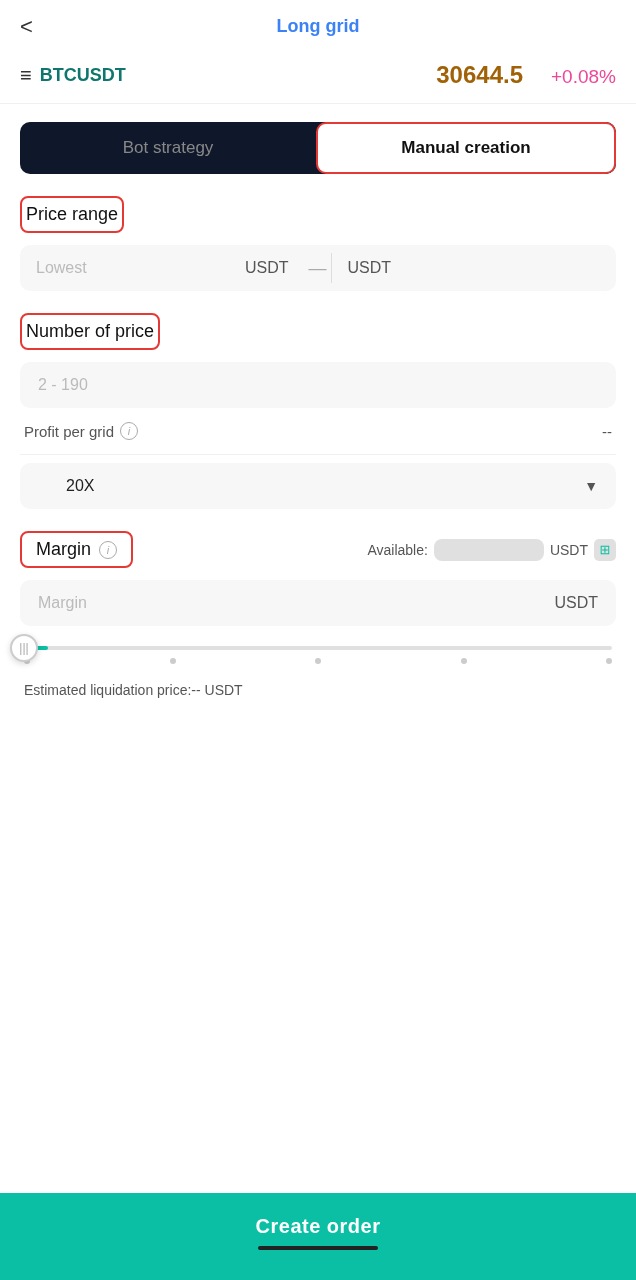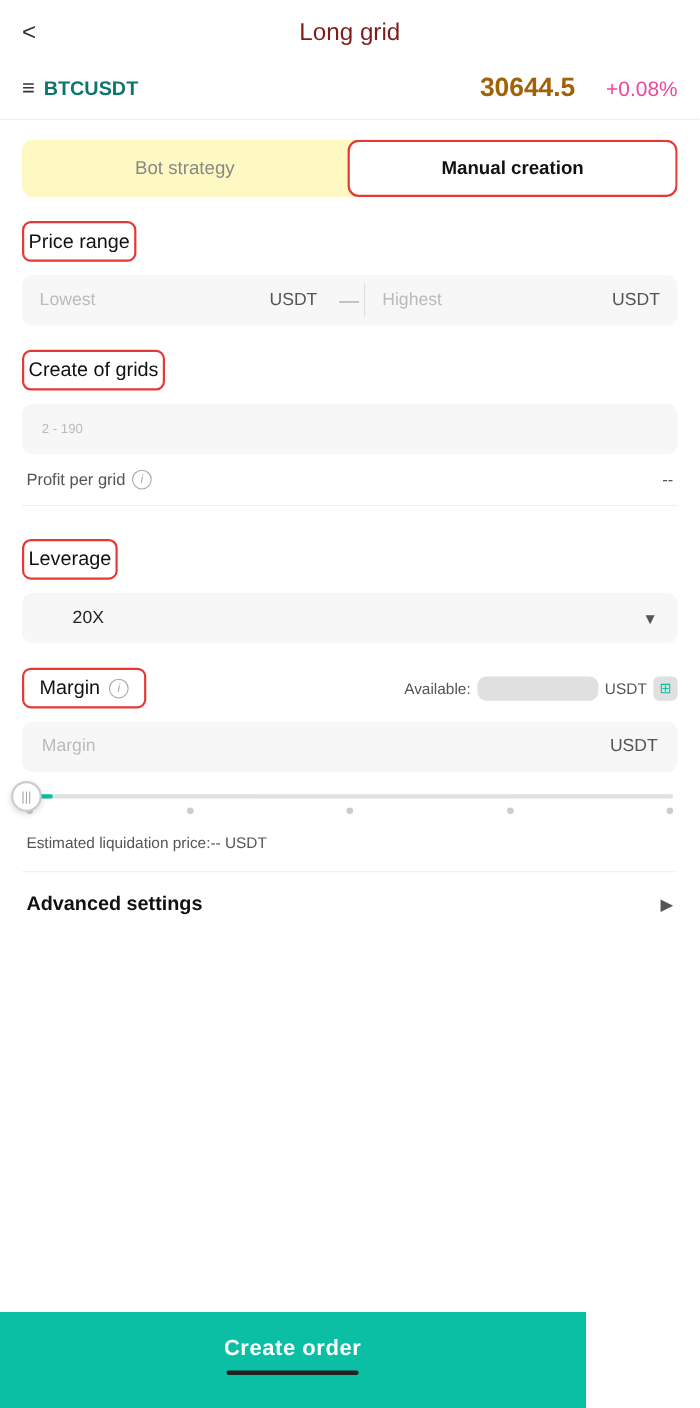--- a/index.html
+++ b/index.html
@@ -29,9 +29,9 @@
       cursor: pointer;
     }
     .header-title {
-      font-size: 22px;
-      font-weight: 400;
-      color: #7f1d1d;
+      font-size: 18px;
+      font-weight: 700;
+      color: #3b82f6;
     }
 
     

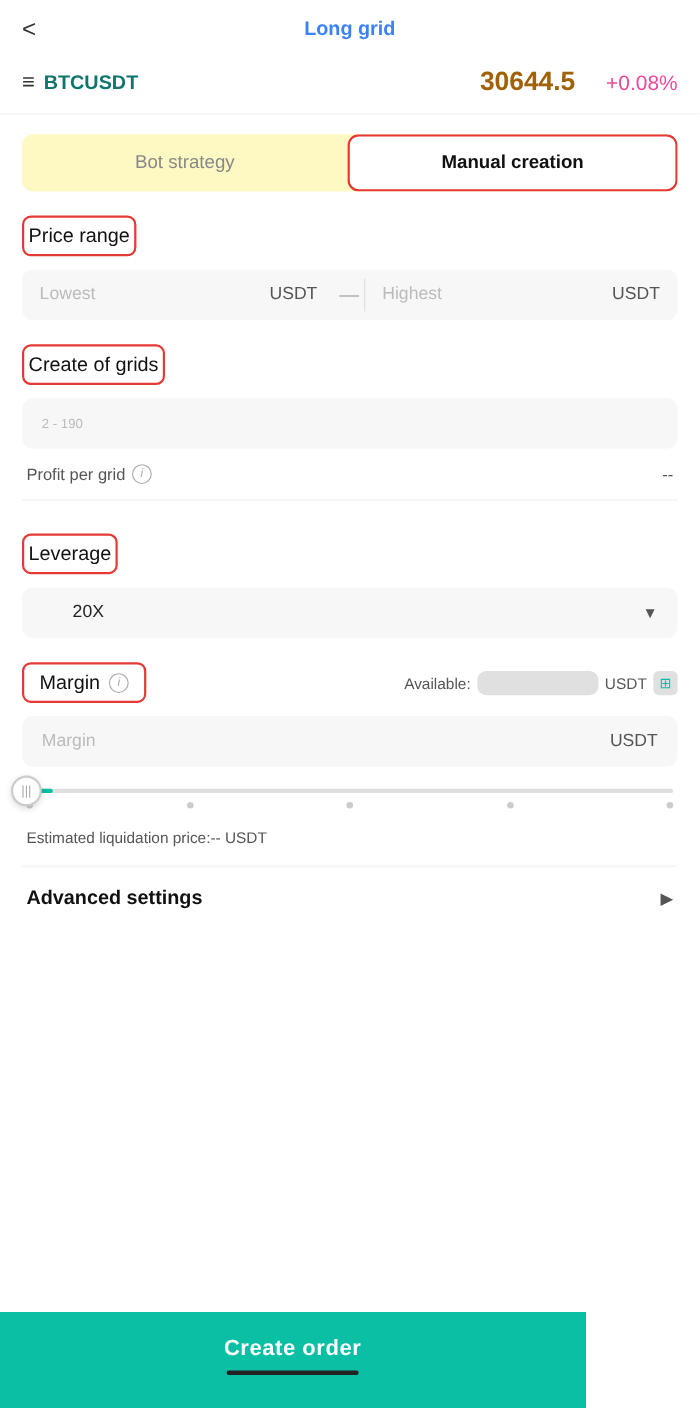--- a/index.html
+++ b/index.html
@@ -76,7 +76,7 @@
     .tab-row {
       display: flex;
       margin: 18px 20px 0;
-      background: #fef9c3;
+      background: #0f172a;
       border-radius: 10px;
       overflow: hidden;
     }

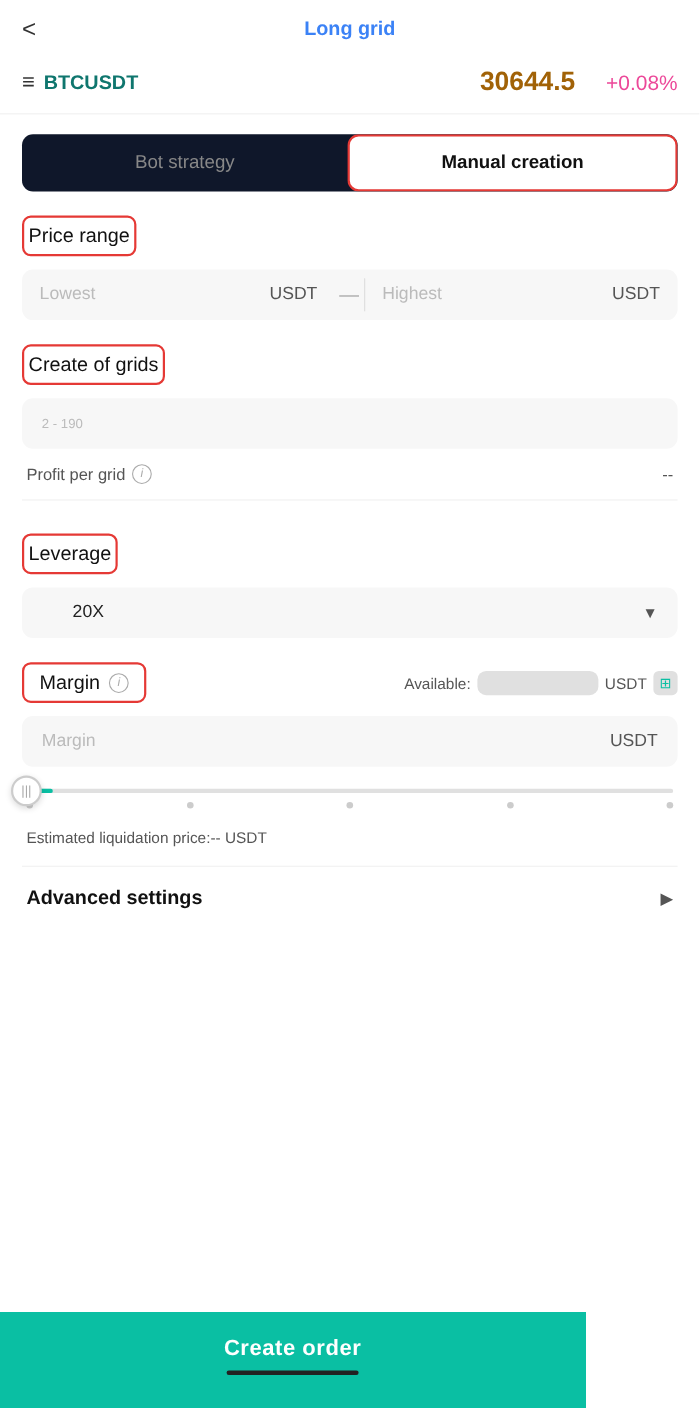--- a/index.html
+++ b/index.html
@@ -441,7 +441,6 @@
     <span class="price-dash">—</span>
     <div class="price-divider"></div>
     <div class="price-input-box">
-      <span class="price-placeholder">Highest</span>
       <span class="price-unit">USDT</span>
     </div>
   </div>

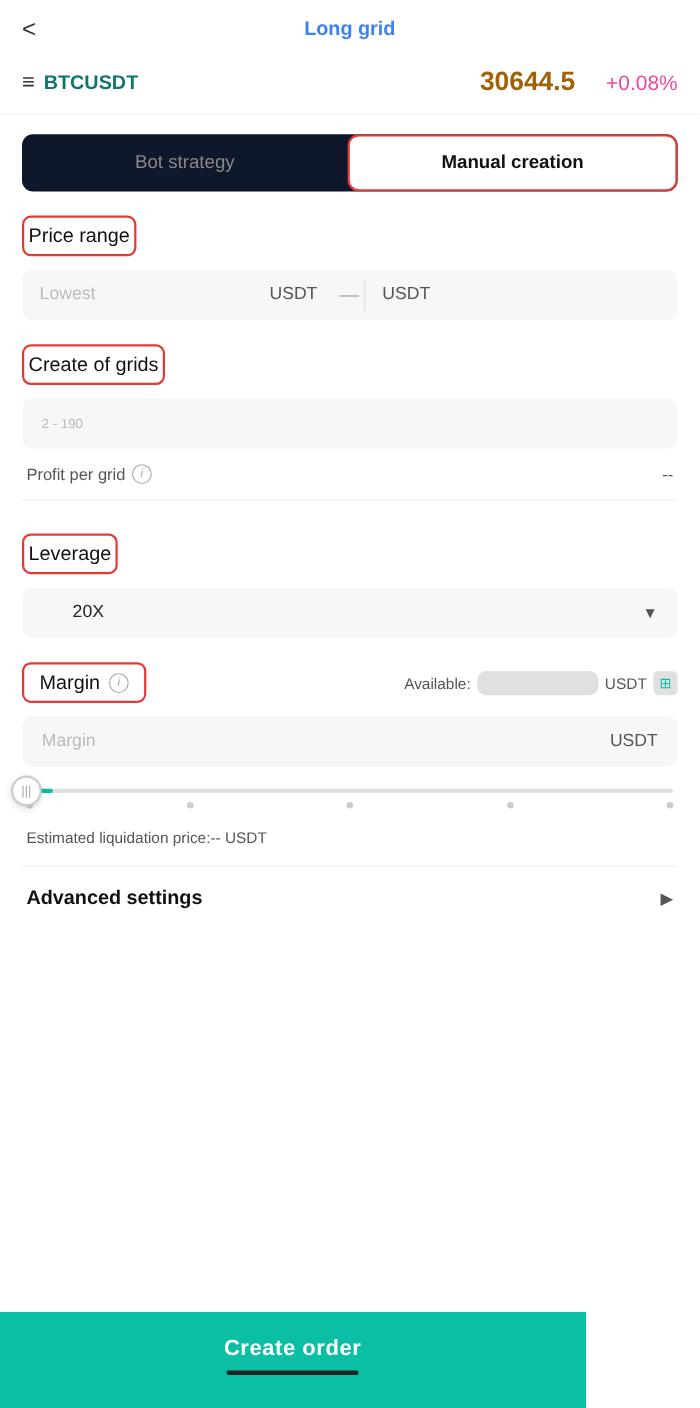--- a/index.html
+++ b/index.html
@@ -446,7 +446,7 @@
   </div>
 
   
-  <div class="section-label">Create of grids</div>
+  <div class="section-label">Number of price</div>
 
   <div class="grids-input-box">
     <span class="grids-placeholder">2 - 190</span>

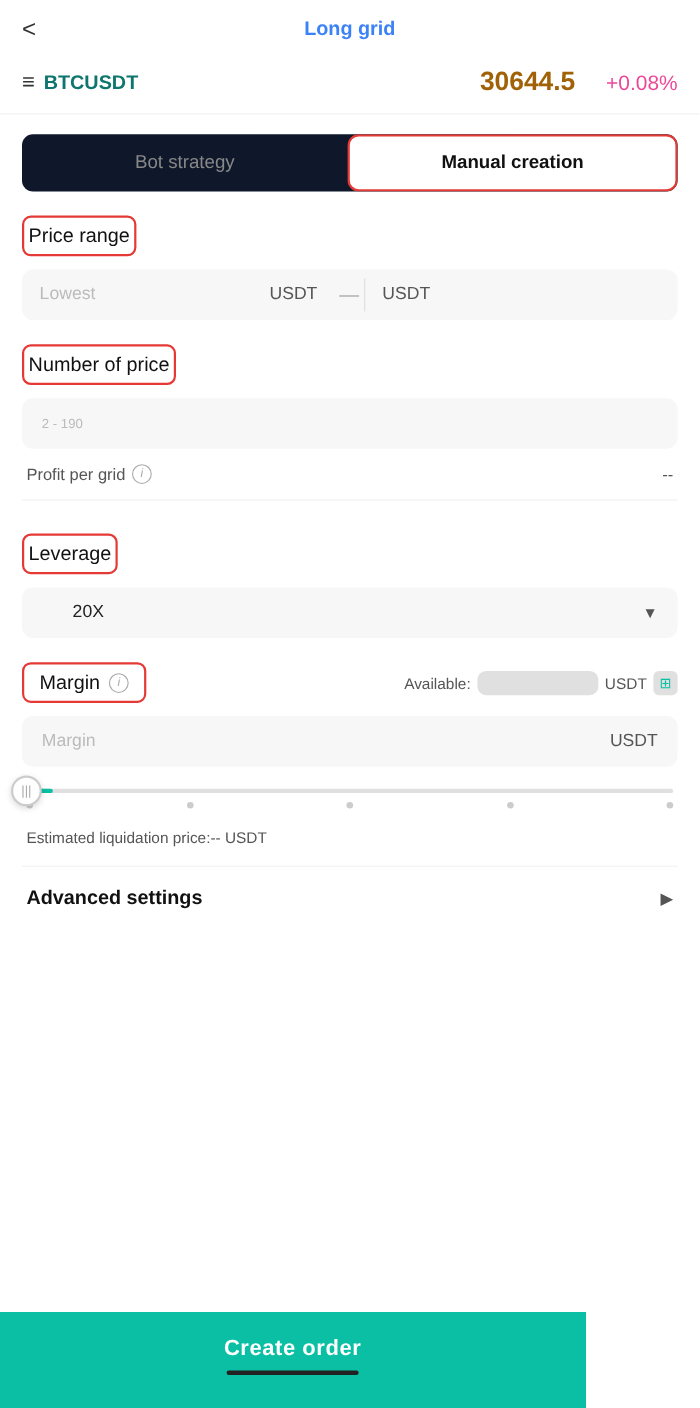--- a/index.html
+++ b/index.html
@@ -162,7 +162,7 @@
       padding: 14px 18px;
     }
     .grids-placeholder {
-      font-size: 12px;
+      font-size: 16px;
       color: #bbb;
     }
 

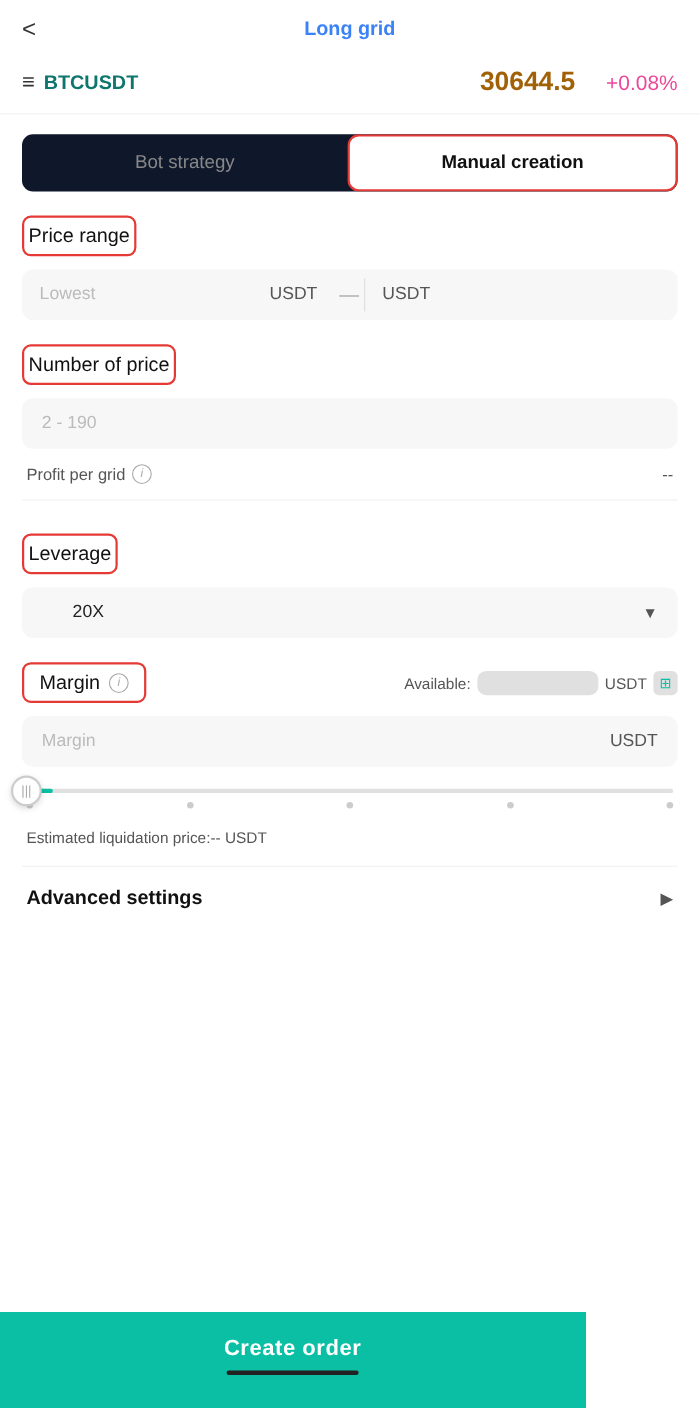--- a/index.html
+++ b/index.html
@@ -464,7 +464,6 @@
   <div class="divider"></div>
 
   
-  <div class="section-label">Leverage</div>
 
   <div class="leverage-select-box">
     <span class="leverage-value">20X</span>

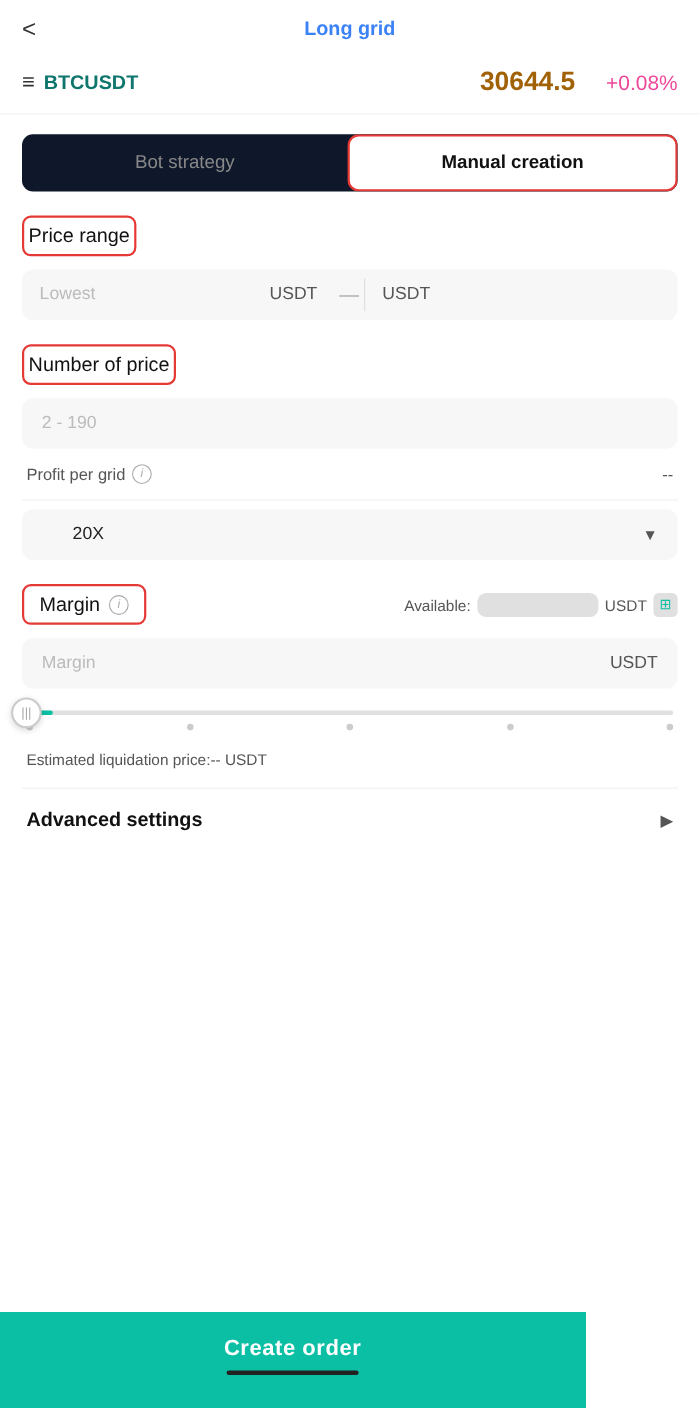--- a/index.html
+++ b/index.html
@@ -512,10 +512,6 @@
   </div>
 
   
-  <div class="advanced-row">
-    <span class="advanced-label">Advanced settings</span>
-    <span class="chevron-right">▶</span>
-  </div>
 
   <div class="bottom-spacer"></div>
 </div>

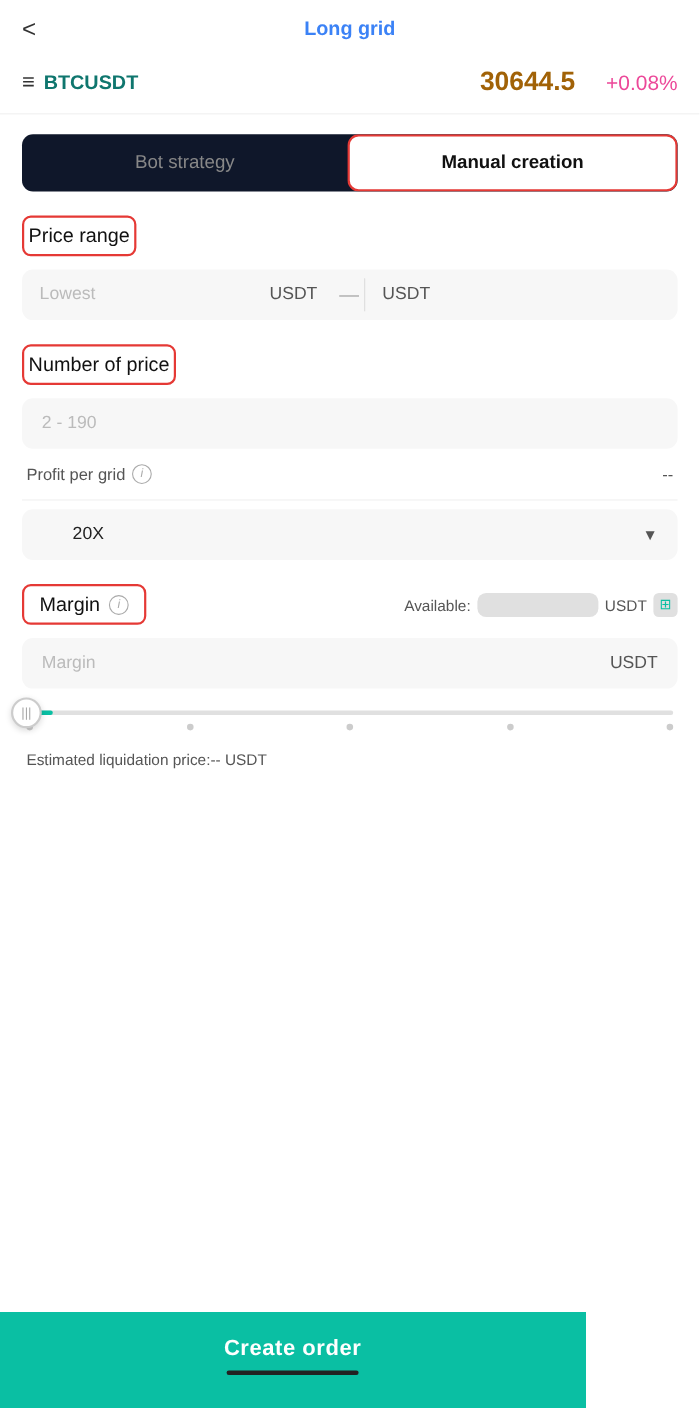--- a/index.html
+++ b/index.html
@@ -385,7 +385,7 @@
       position: fixed;
       bottom: 0;
       left: 0;
-      width: 532px;
+      width: 636px;
       background: #0abfa3;
       color: #fff;
       font-size: 20px;

